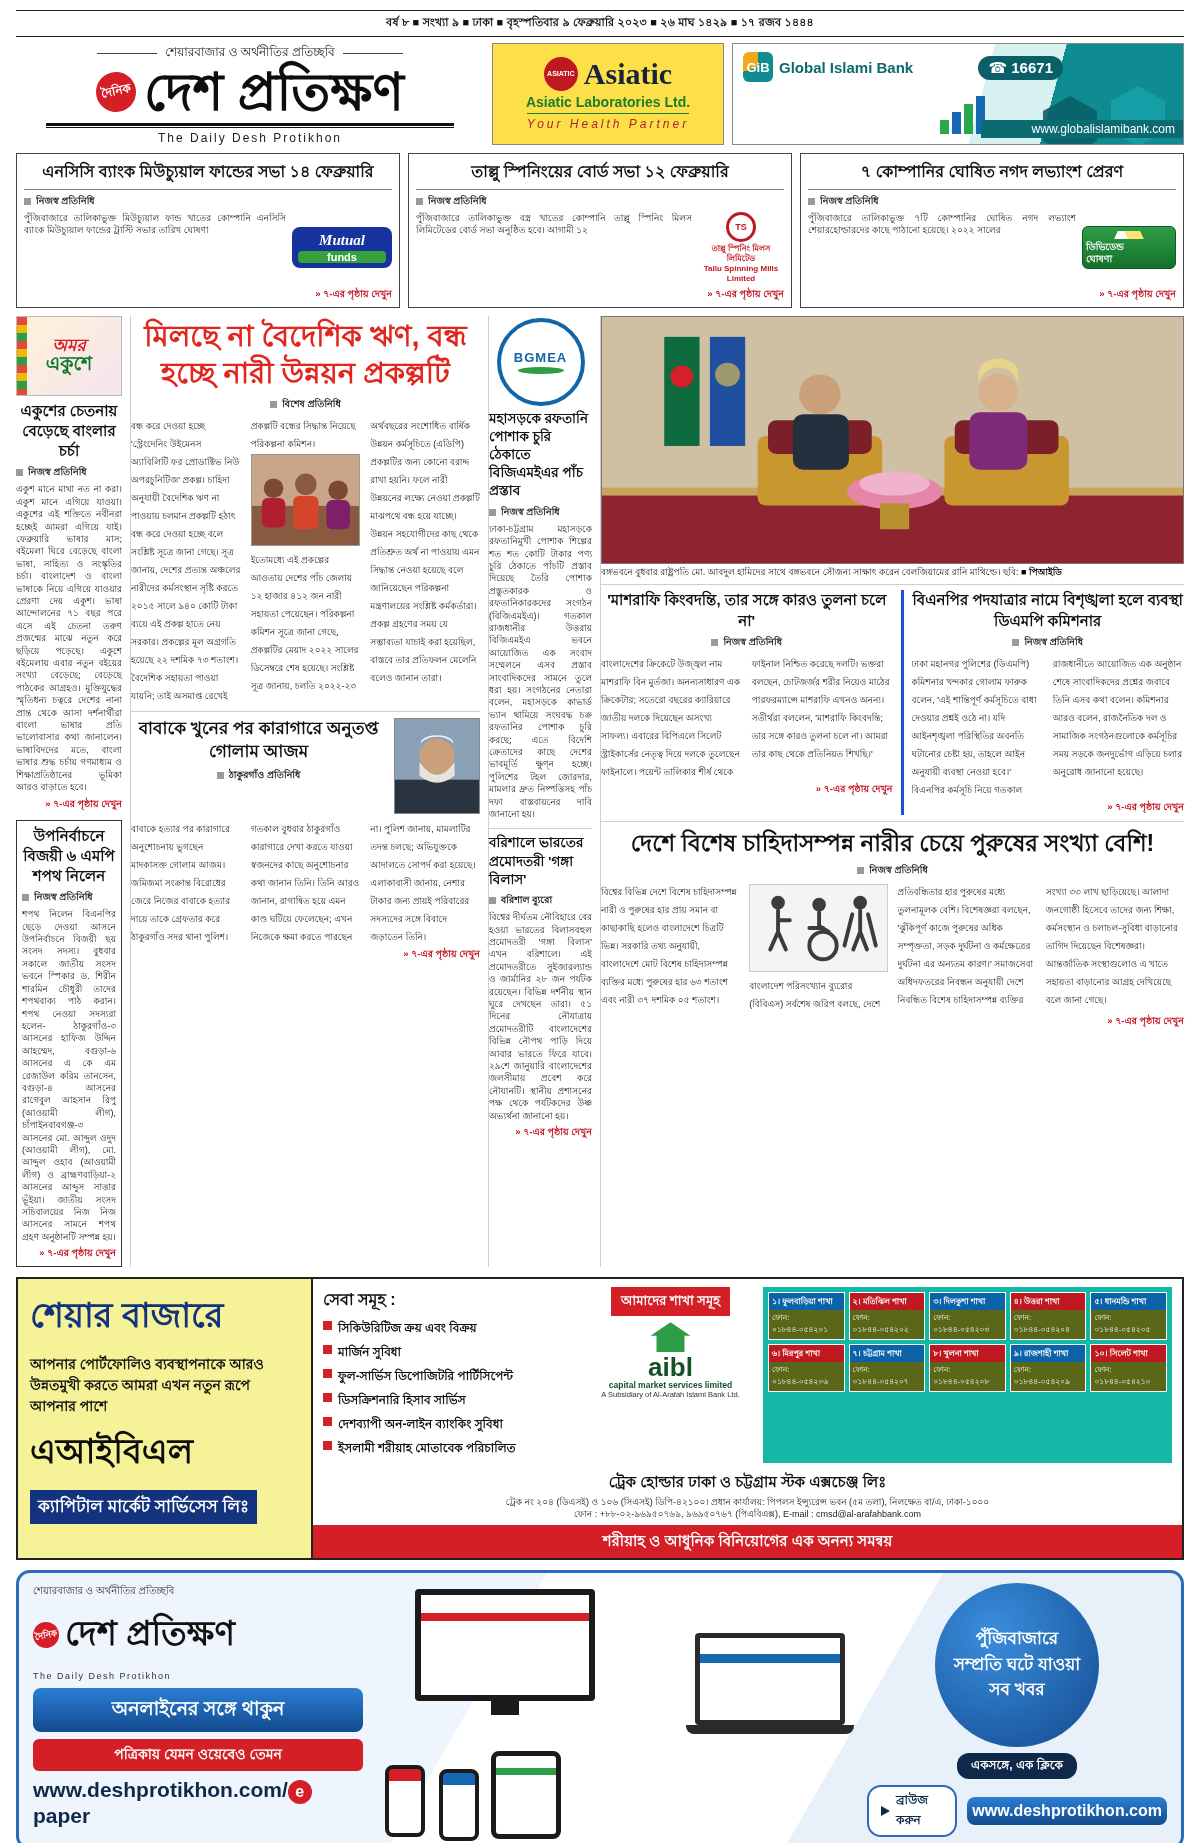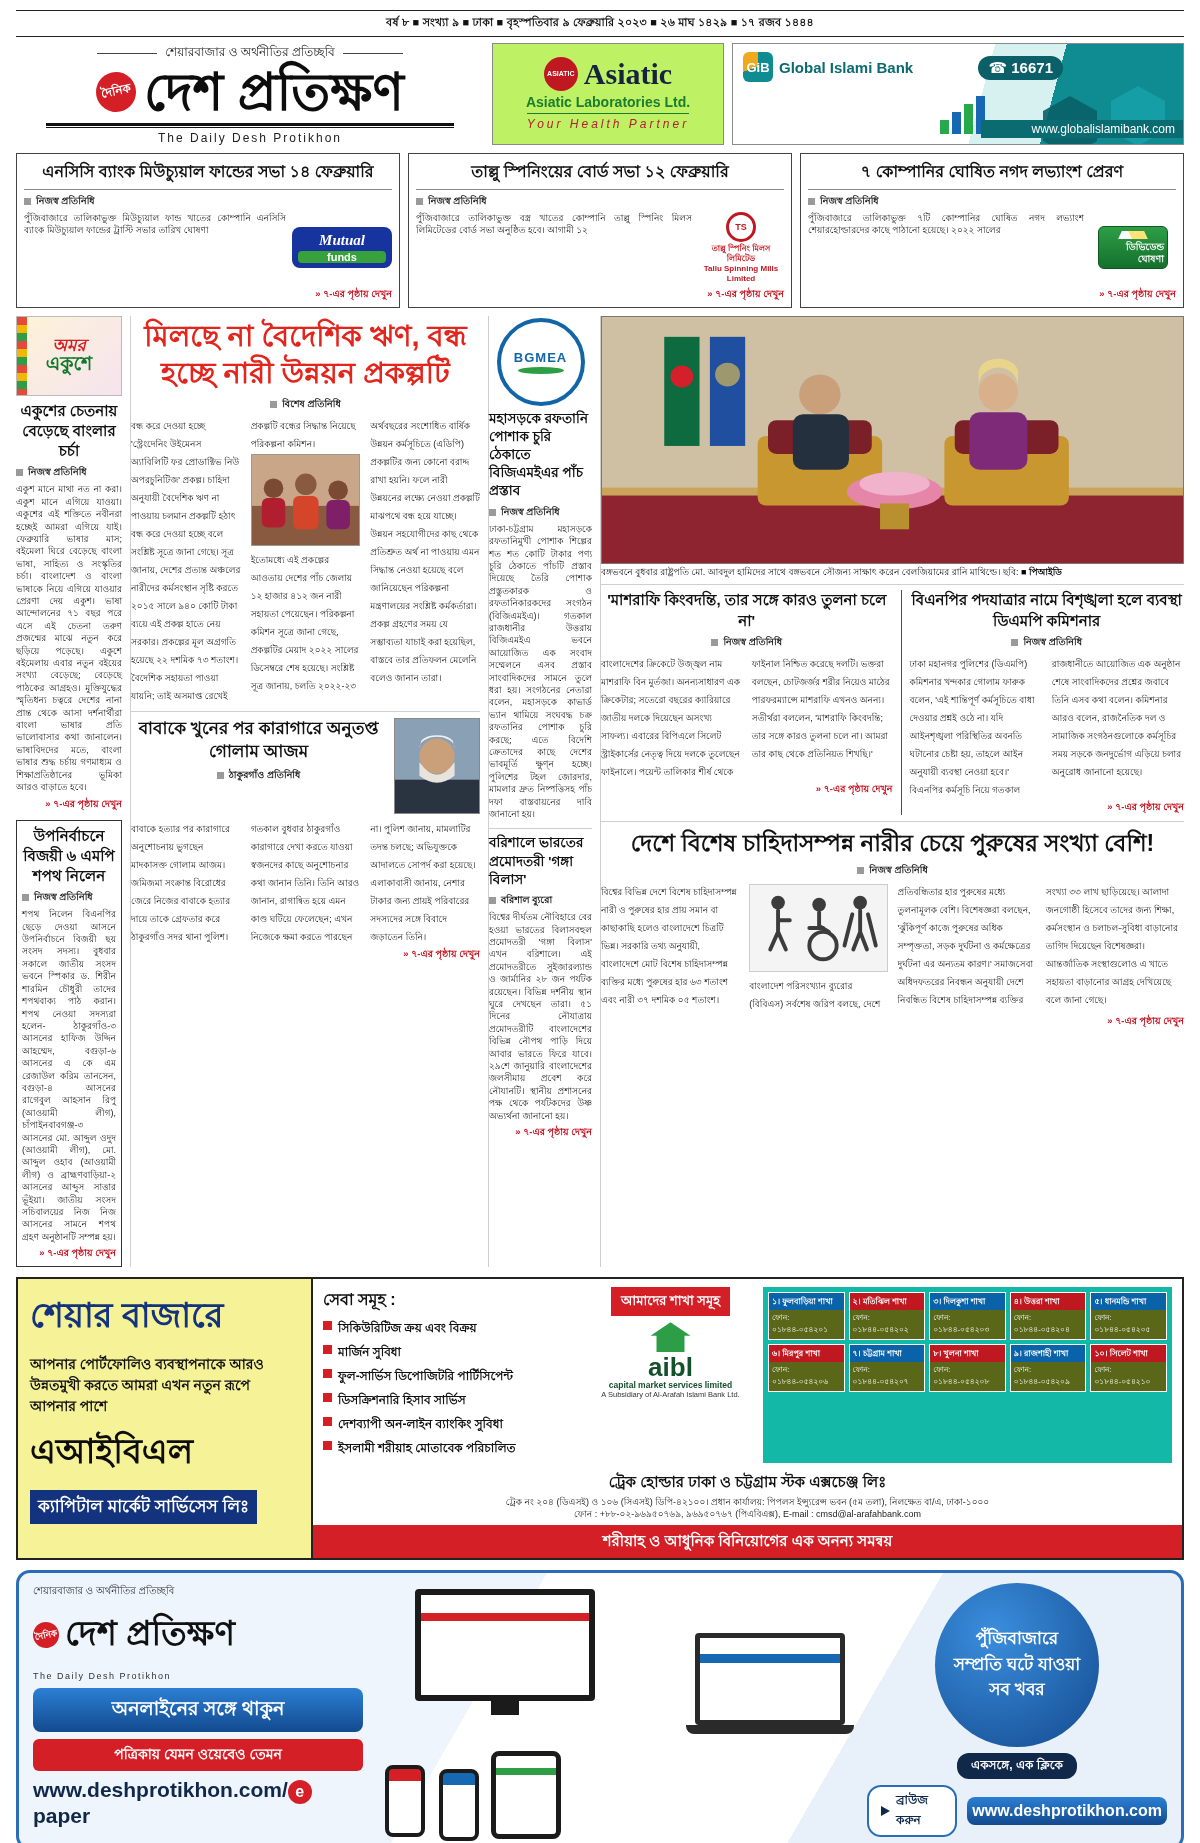--- a/index.html
+++ b/index.html
@@ -22,7 +22,7 @@
   .mast-rule { border-top:3px solid #111; border-bottom:1px solid #111; height:5px; margin:1px 30px; }
   .mast-sub { text-align:center; font-size:12px; letter-spacing:2px; color:#222; margin-top:2px; }
 
-  .ad-box { border:1px solid #8a8a8a; background:#bef264; }
+  .ad-box { border:1px solid #8a8a8a; background:#fde047; }
   .asiatic { width:232px; display:flex; flex-direction:column; align-items:center; justify-content:center; gap:3px; padding:6px;}
   .asiatic-row{ display:flex; align-items:center; gap:6px;}
   .asiatic-badge{ width:34px;height:34px;border-radius:50%;background:#c01820;color:#fff;font-size:7px;font-weight:bold;

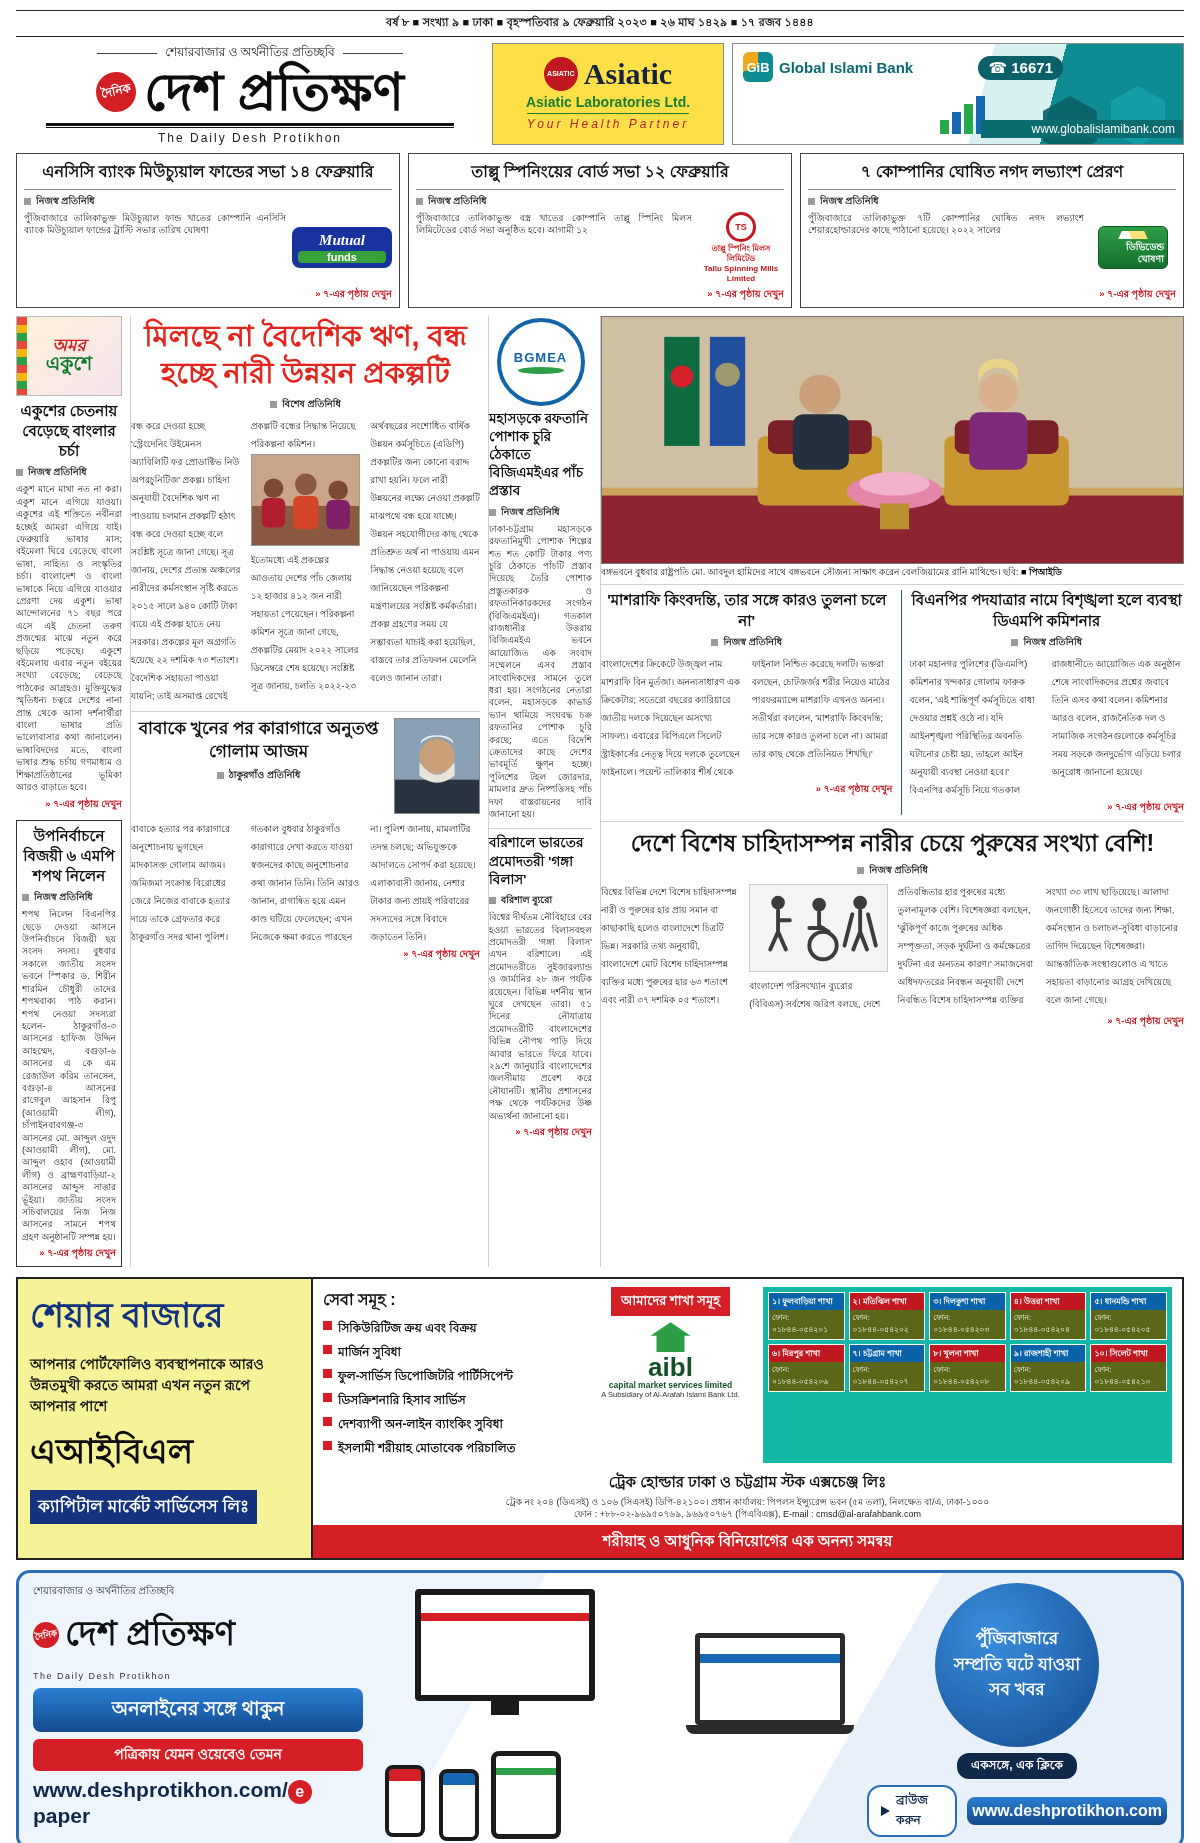--- a/index.html
+++ b/index.html
@@ -65,8 +65,8 @@
   .tallu-ring{ width:30px;height:30px;border:3px solid #c01820;border-radius:50%;margin:0 auto 2px;
     display:flex;align-items:center;justify-content:center;color:#c01820;font-size:9px;font-weight:bold;}
   .tallu-txt{ color:#c01820; font-weight:bold; font-size:8px; line-height:1.25;}
-  .div-box{ width:70px; background:linear-gradient(180deg,#2e9e46,#14702c); border:1px solid #0d5a22; border-radius:6px;
-    color:#fff; text-align:right; padding:4px 3px;}
+  .div-box{ width:94px; background:linear-gradient(180deg,#2e9e46,#14702c); border:1px solid #0d5a22; border-radius:6px;
+    color:#fff; text-align:left; padding:4px 3px;}
   .div-hands{ display:flex; justify-content:center; gap:0; margin-bottom:2px;}
   .div-hands i{ width:16px;height:8px;background:#fff; display:block; transform:skewX(-25deg);}
   .div-hands i+i{ transform:skewX(25deg); margin-left:-6px; background:#ffe27a;}

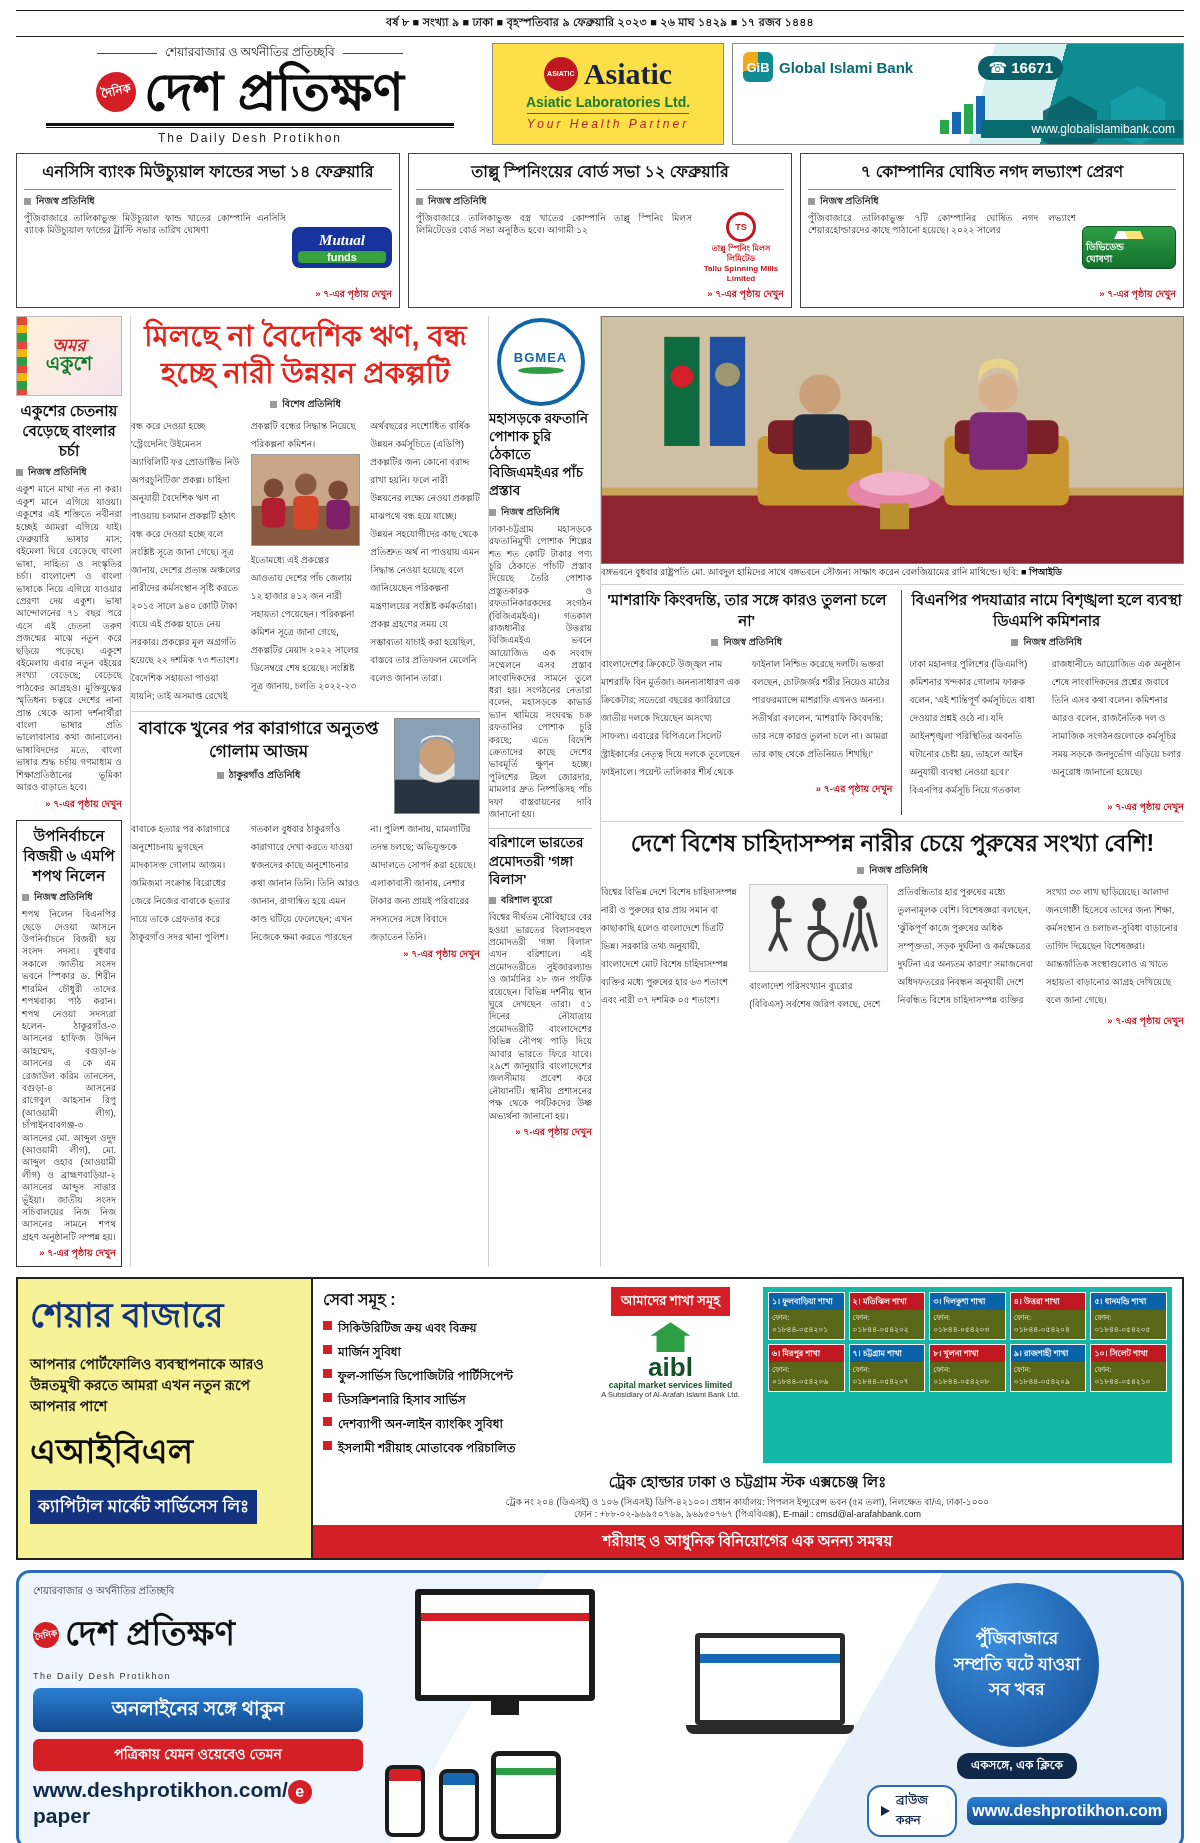--- a/index.html
+++ b/index.html
@@ -106,7 +106,7 @@
   .caption b { color:#000; }
 
   .right-two { display:grid; grid-template-columns:1fr 1fr; gap:0; border-top:1px solid #cfcfcf; padding-top:5px; }
-  .right-two > div + div { border-left:1px solid #1d4ed8; padding-left:8px; margin-left:8px; }
+  .right-two > div + div { border-left:3px solid #1d4ed8; padding-left:8px; margin-left:8px; }
 
   .nari { border-top:1px solid #cfcfcf; margin-top:6px; padding-top:5px; }
   .pictogram { width:100%; height:88px; display:inline-block; break-inside:avoid; margin:3px 0;

